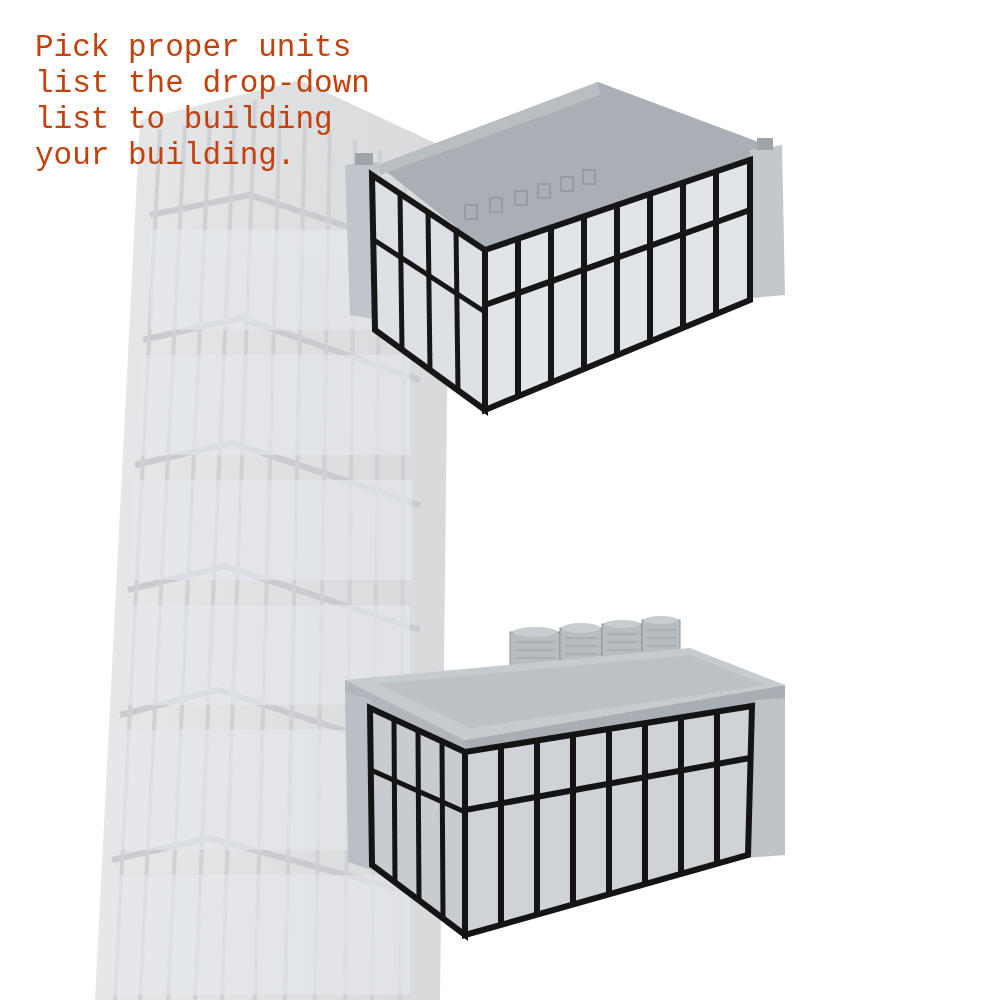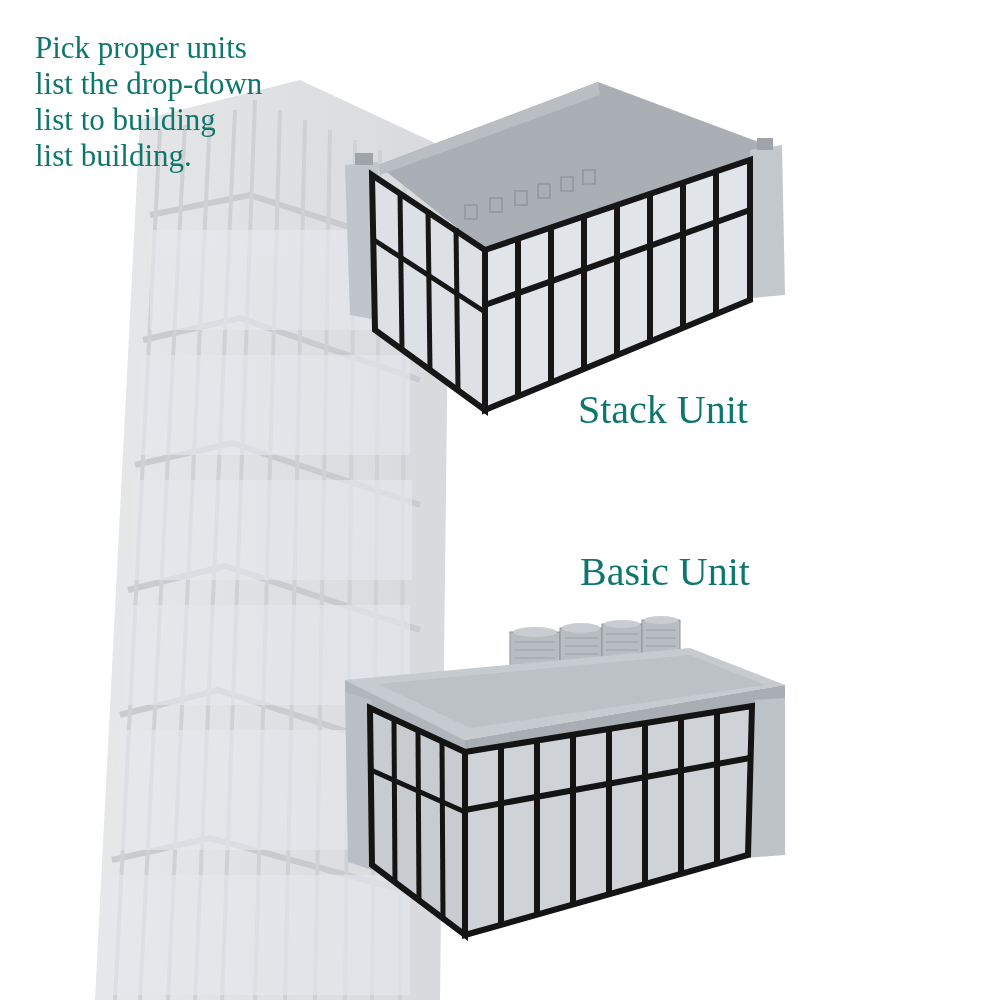--- a/index.html
+++ b/index.html
@@ -4,7 +4,7 @@
 <style>
   html, body { margin:0; padding:0; background:#ffffff; }
   #stage { position:relative; width:1000px; height:1000px; overflow:hidden; background:#ffffff; }
-  .caption { position:absolute; font-family:Liberation Serif, serif; color:#0f766e; }
+  .caption { position:absolute; font-family:Liberation Mono, monospace; color:#c2410c; }
   #intro { left:35px; top:30px; font-size:31px; line-height:36px; width:330px; }
   #intro span { display:block; white-space:nowrap; }
   #stack-label { left:578px; top:386px; font-size:40px; line-height:48px; white-space:nowrap; }

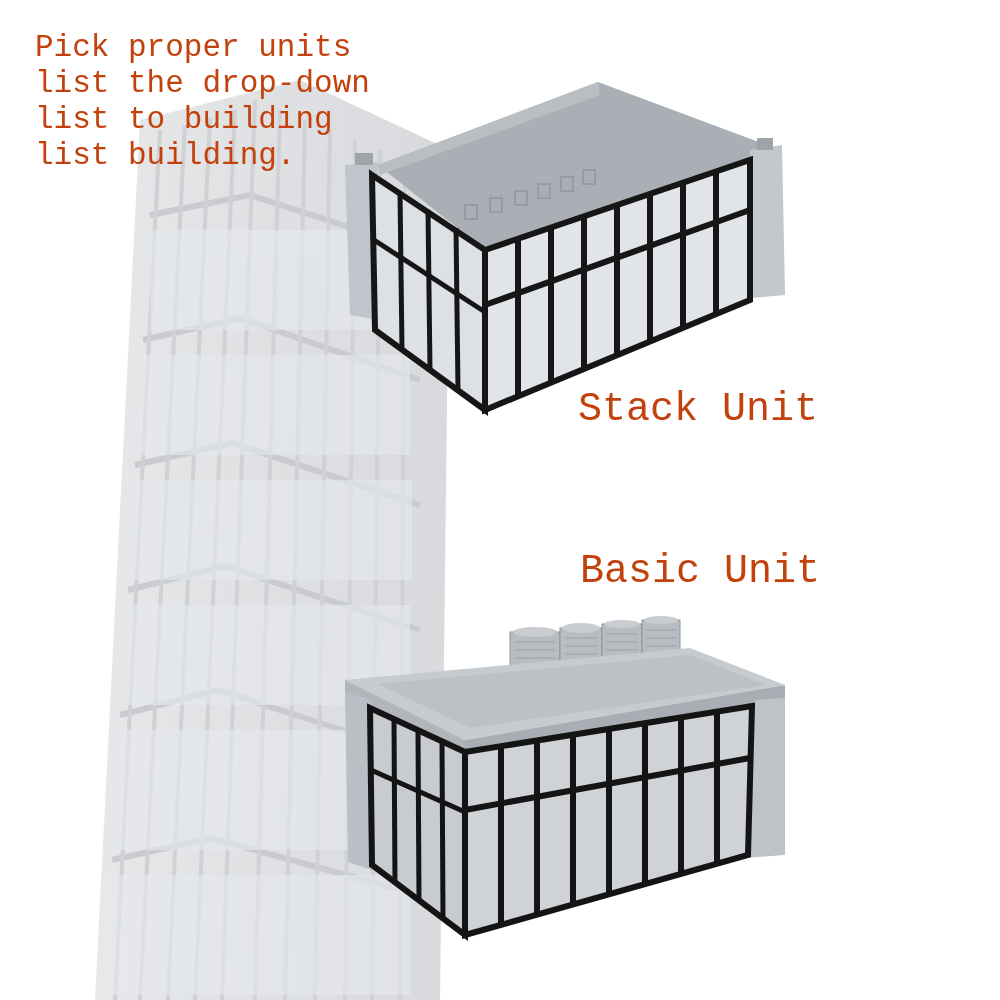--- a/index.html
+++ b/index.html
@@ -166,7 +166,7 @@
     <span>Pick proper units</span>
     <span>list the drop-down</span>
     <span>list to building</span>
-    <span>list building.</span>
+    <span>your building.</span>
   </div>
   <div id="stack-label" class="caption">Stack Unit</div>
   <div id="basic-label" class="caption">Basic Unit</div>

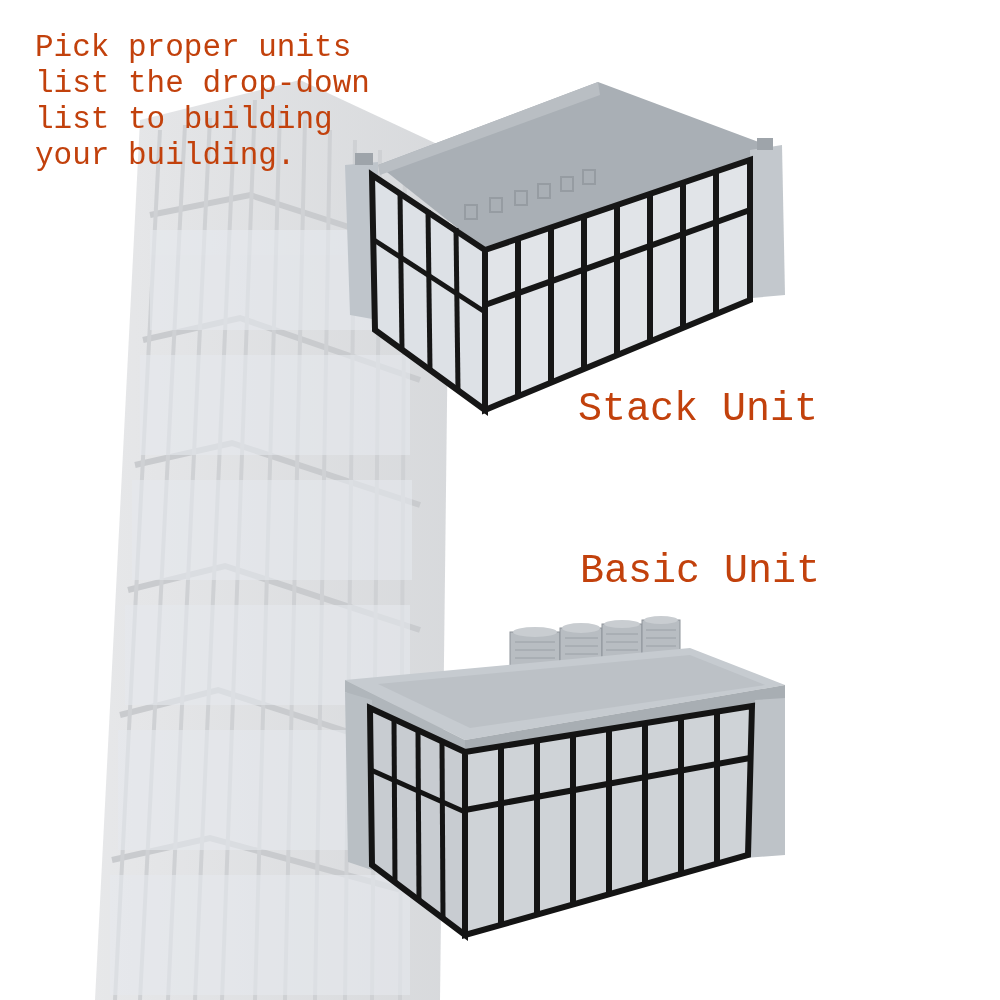--- a/index.html
+++ b/index.html
@@ -168,7 +168,6 @@
     <span>list to building</span>
     <span>your building.</span>
   </div>
-  <div id="stack-label" class="caption">Stack Unit</div>
   <div id="basic-label" class="caption">Basic Unit</div>
 </div>
 

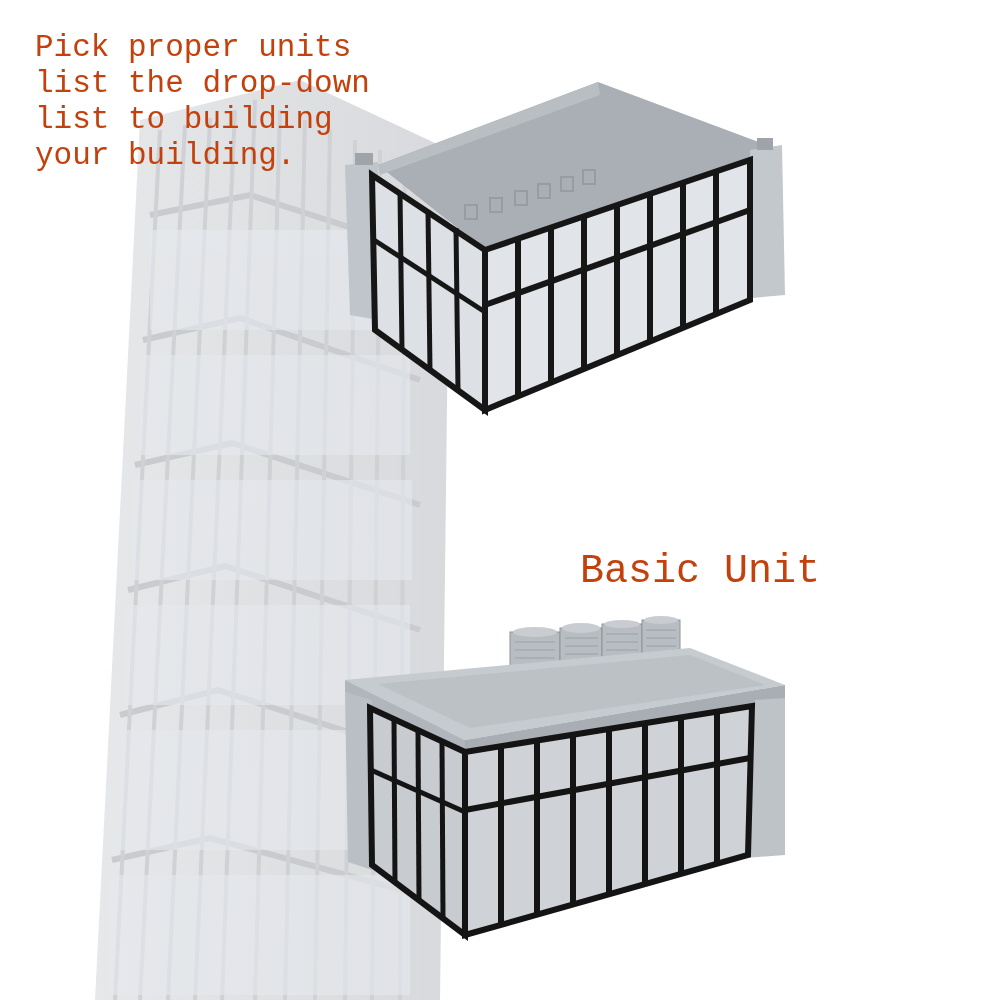--- a/index.html
+++ b/index.html
@@ -168,7 +168,6 @@
     <span>list to building</span>
     <span>your building.</span>
   </div>
-  <div id="basic-label" class="caption">Basic Unit</div>
 </div>
 
 </body></html>

